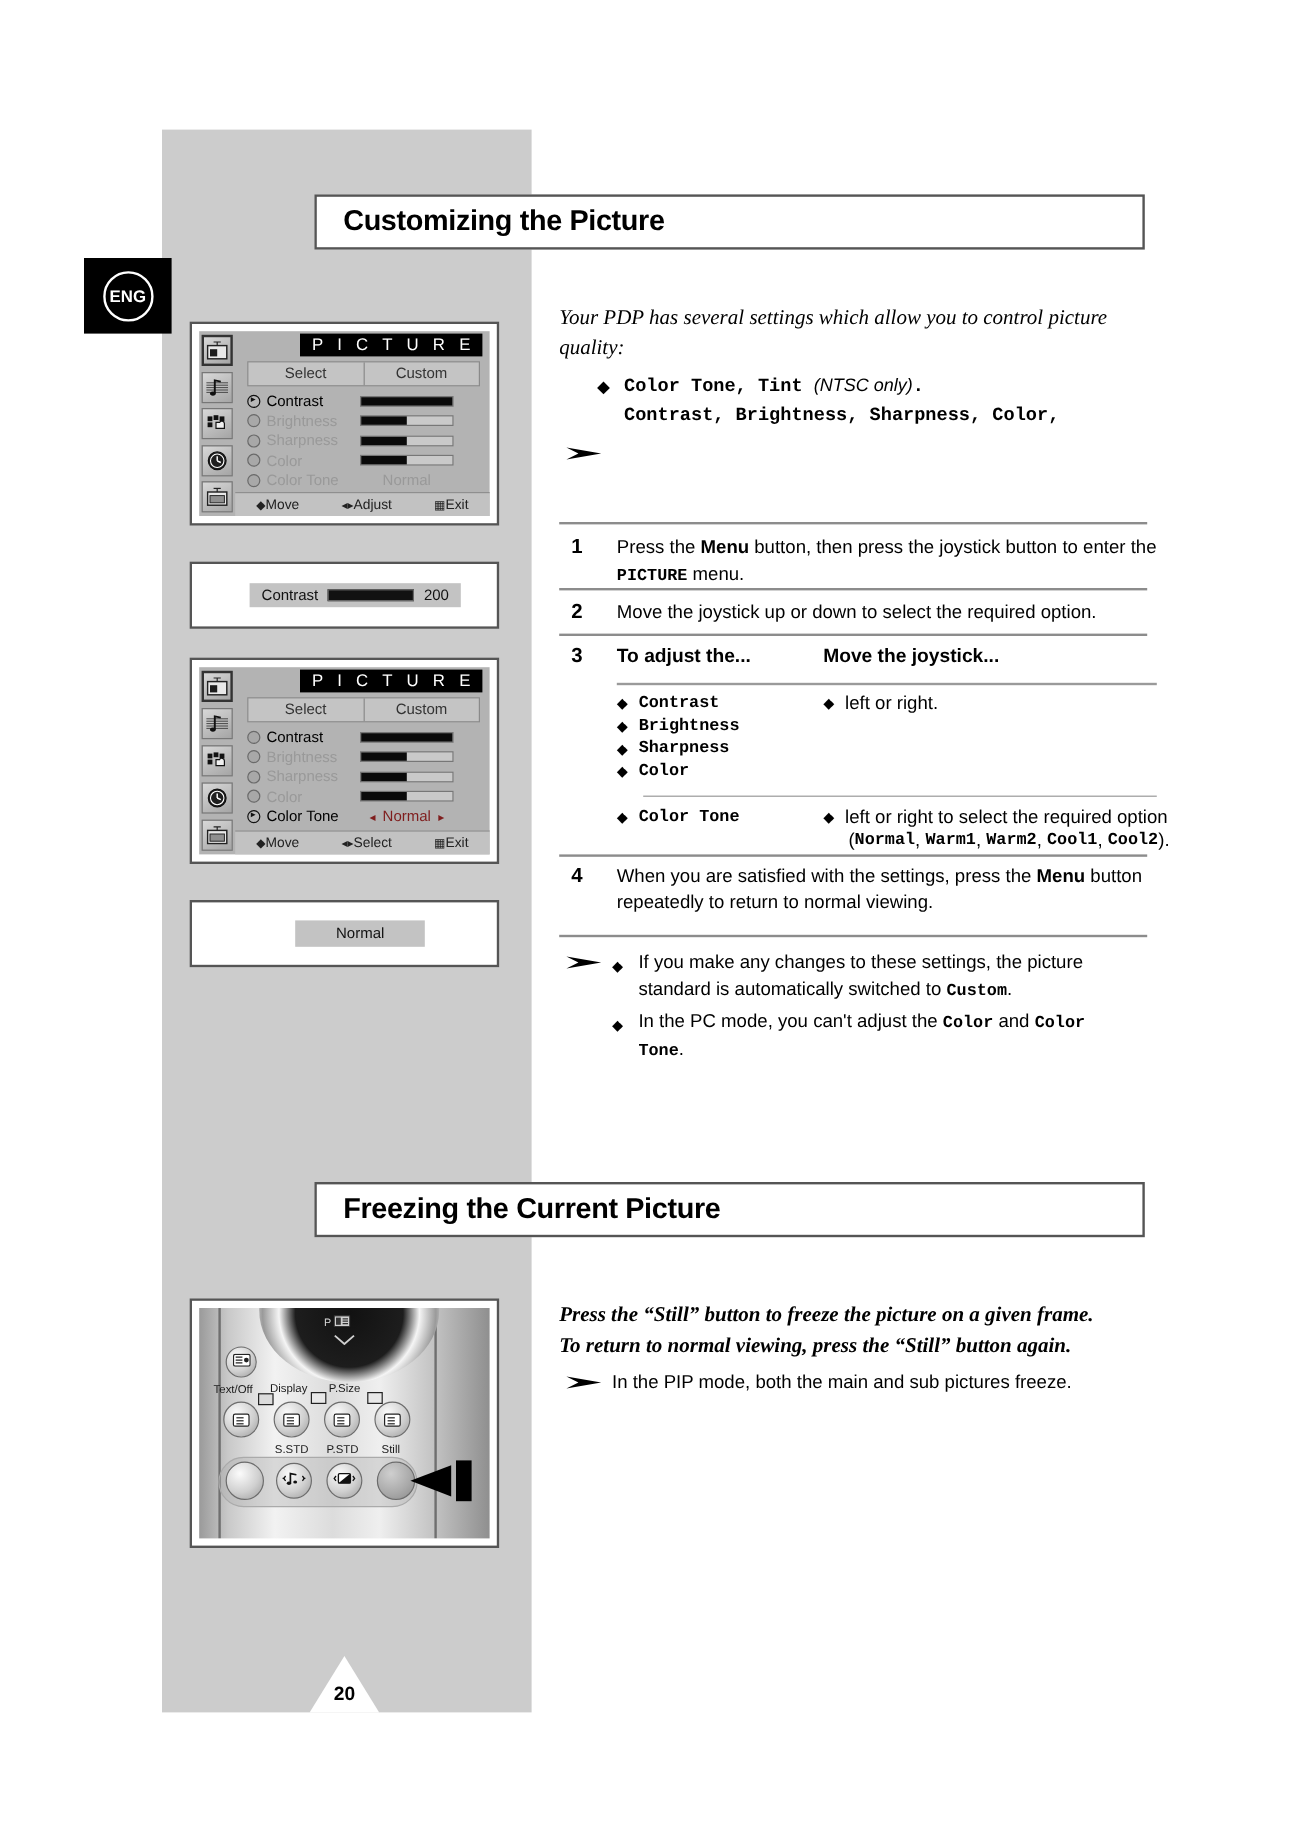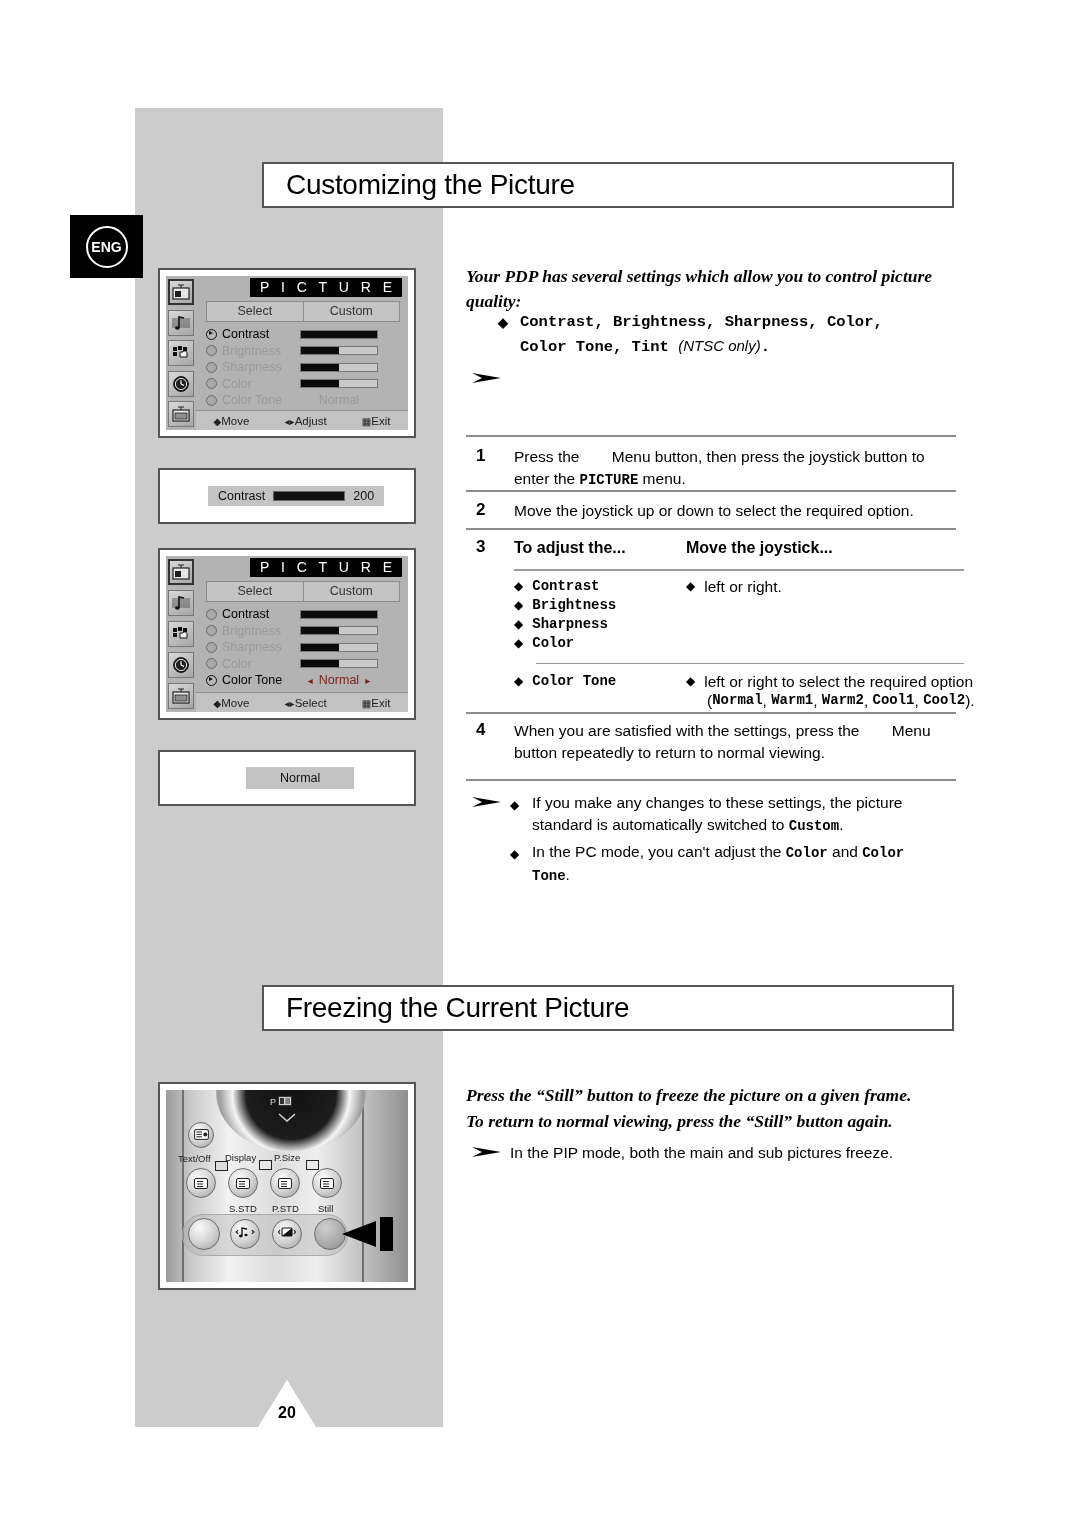--- a/index.html
+++ b/index.html
@@ -46,8 +46,8 @@
     padding-left: 22px;
   }
   .section-title span {
-    font-size: 28px;
-    font-weight: normal;
+    font-size: 24px;
+    font-weight: bold;
     letter-spacing: -0.3px;
   }
   #title-customizing { left: 262px; top: 162px; width: 692px; height: 46px; }

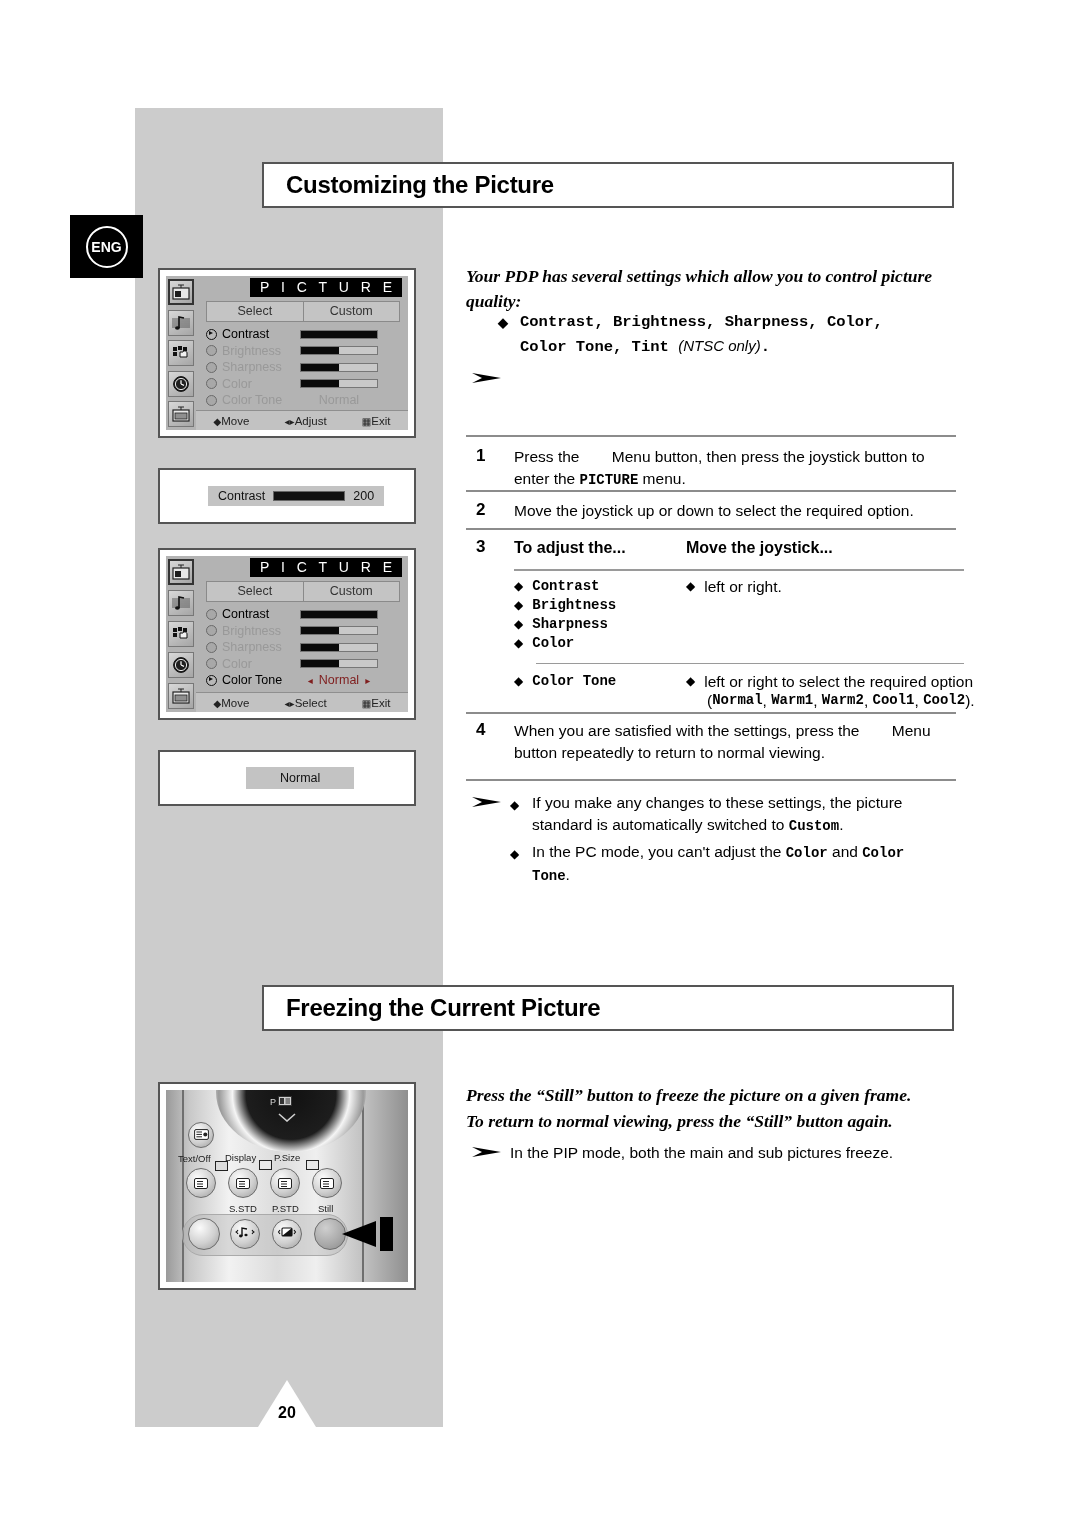--- a/index.html
+++ b/index.html
@@ -209,9 +209,9 @@
   
   .rc { position: absolute; }
   .intro {
-    left: 466px; top: 264px; width: 490px;
+    left: 466px; top: 252px; width: 490px;
     font-family: "Liberation Serif", serif;
-    font-style: italic; font-weight: bold;
+    font-style: italic; font-weight: normal;
     font-size: 17.5px; line-height: 25px;
   }
   .bullet-mono {

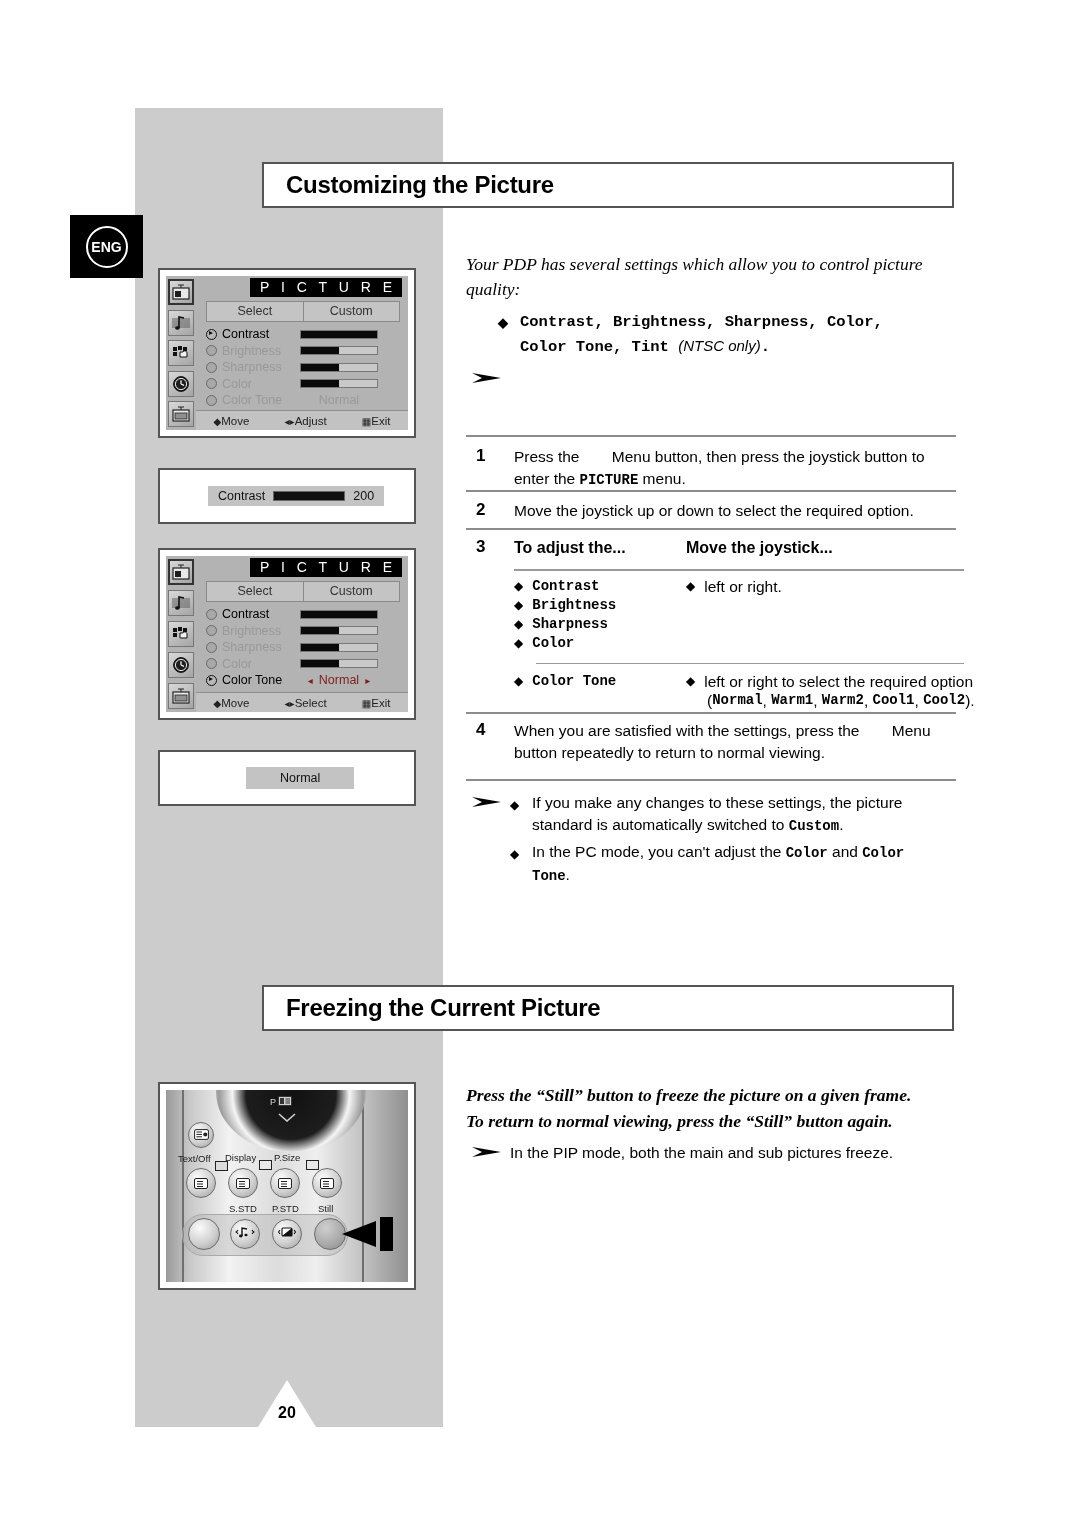--- a/index.html
+++ b/index.html
@@ -587,8 +587,8 @@
 
 <div class="rc bullet-mono">
   <span class="dia">◆</span>
+  <div><span>Color Tone, Tint</span> <span class="ntsc">(NTSC only)</span>.</div>
   <div>Contrast, Brightness, Sharpness, Color,</div>
-  <div><span>Color Tone, Tint</span> <span class="ntsc">(NTSC only)</span>.</div>
 </div>
 
 <div class="note" id="note1">

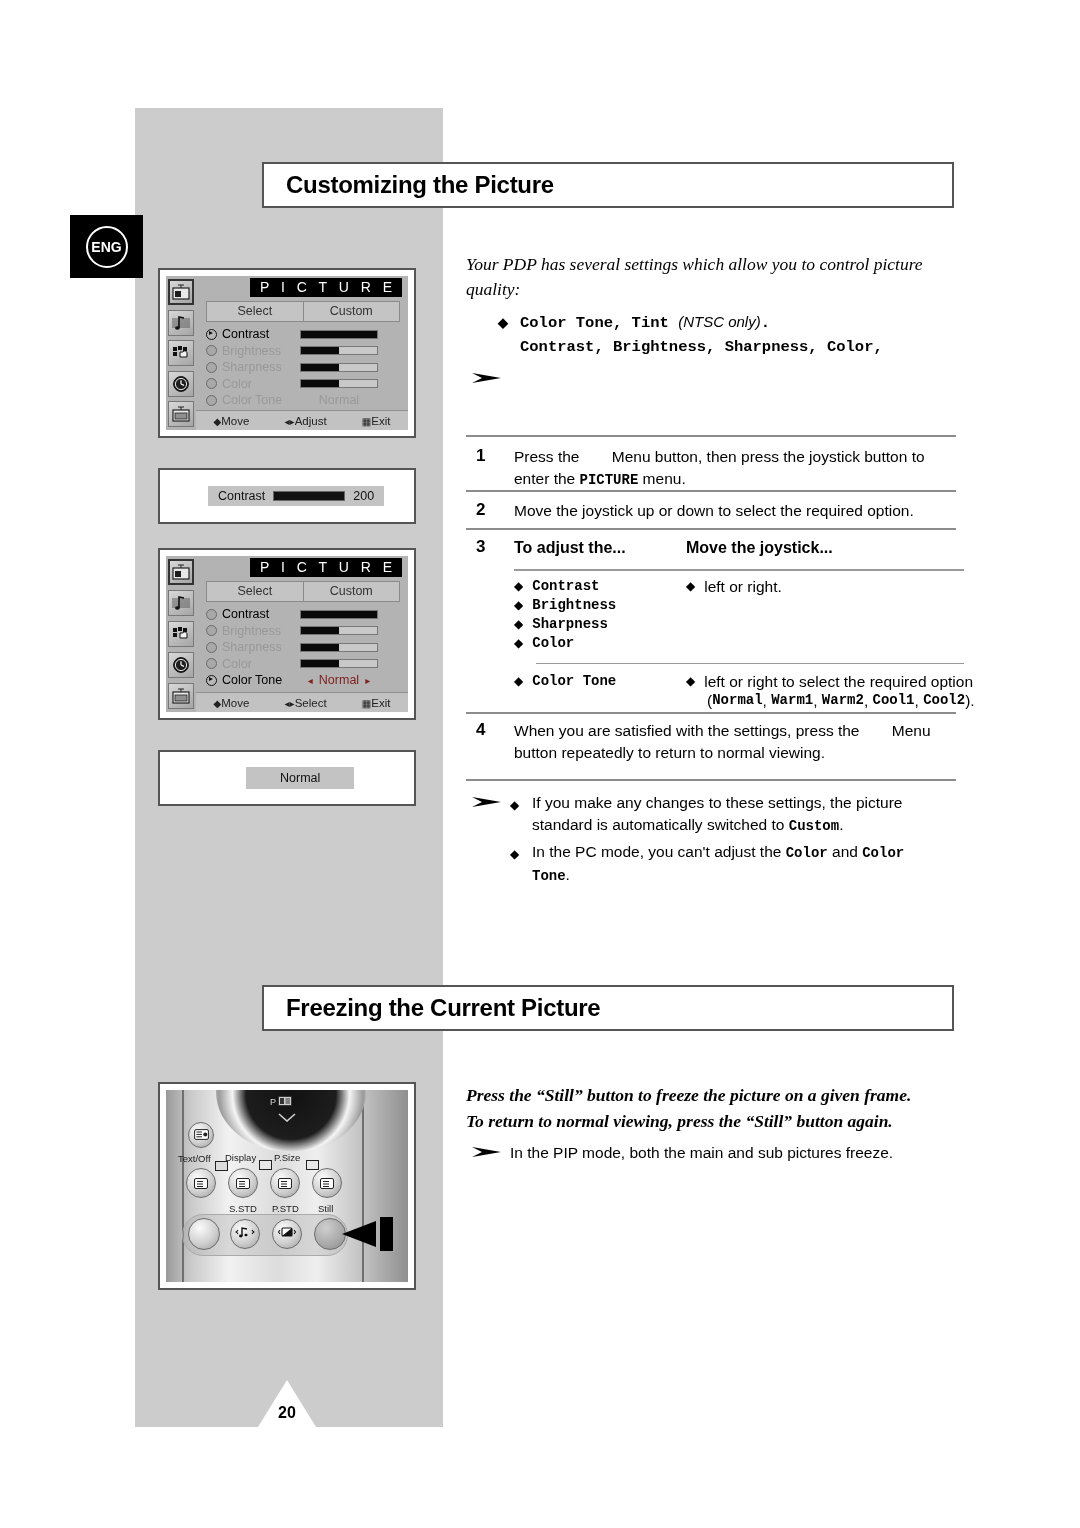--- a/index.html
+++ b/index.html
@@ -239,7 +239,7 @@
   .step .num { width: 38px; flex: none; font-weight: bold; font-size: 17px; }
   .step .body { font-size: 15.5px; line-height: 22px; }
   .mono { font-family: "Liberation Mono", monospace; font-weight: bold; font-size: 14px; }
-  .b { font-weight: normal; margin-left: 28px; }
+  .b { font-weight: bold; }
 
   #step1 { left: 476px; top: 446px; width: 490px; }
   #step1 .body { width: 450px; }

